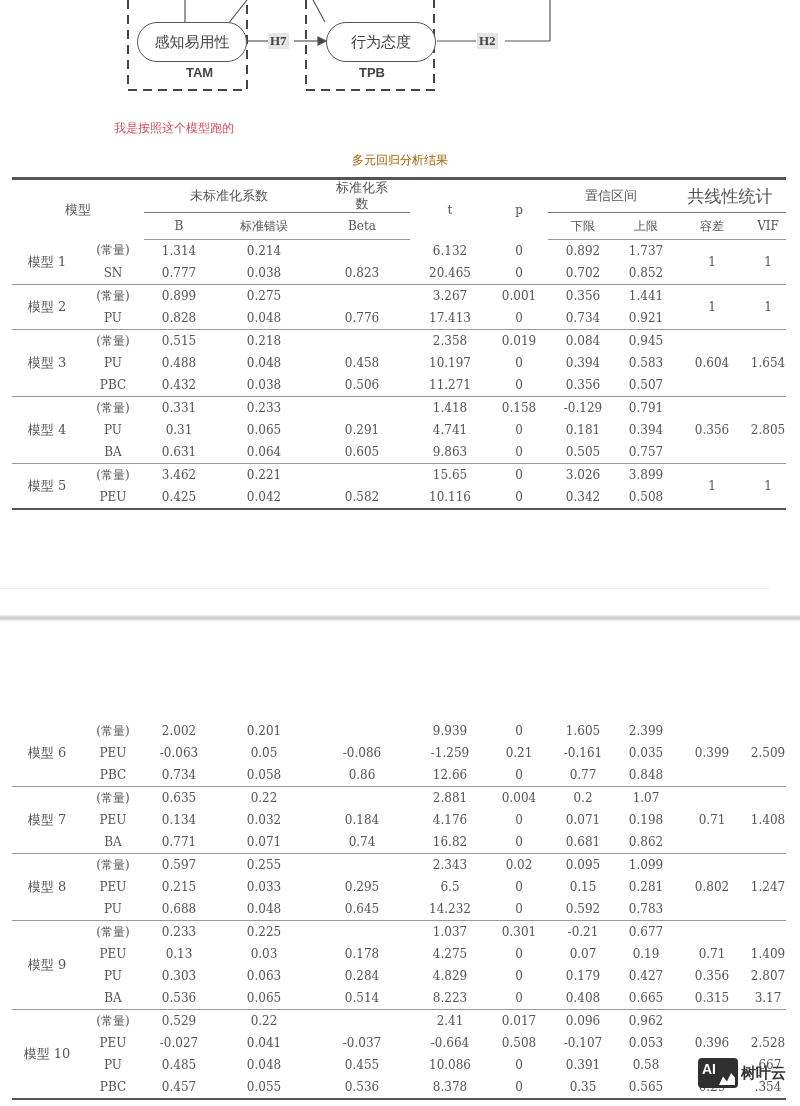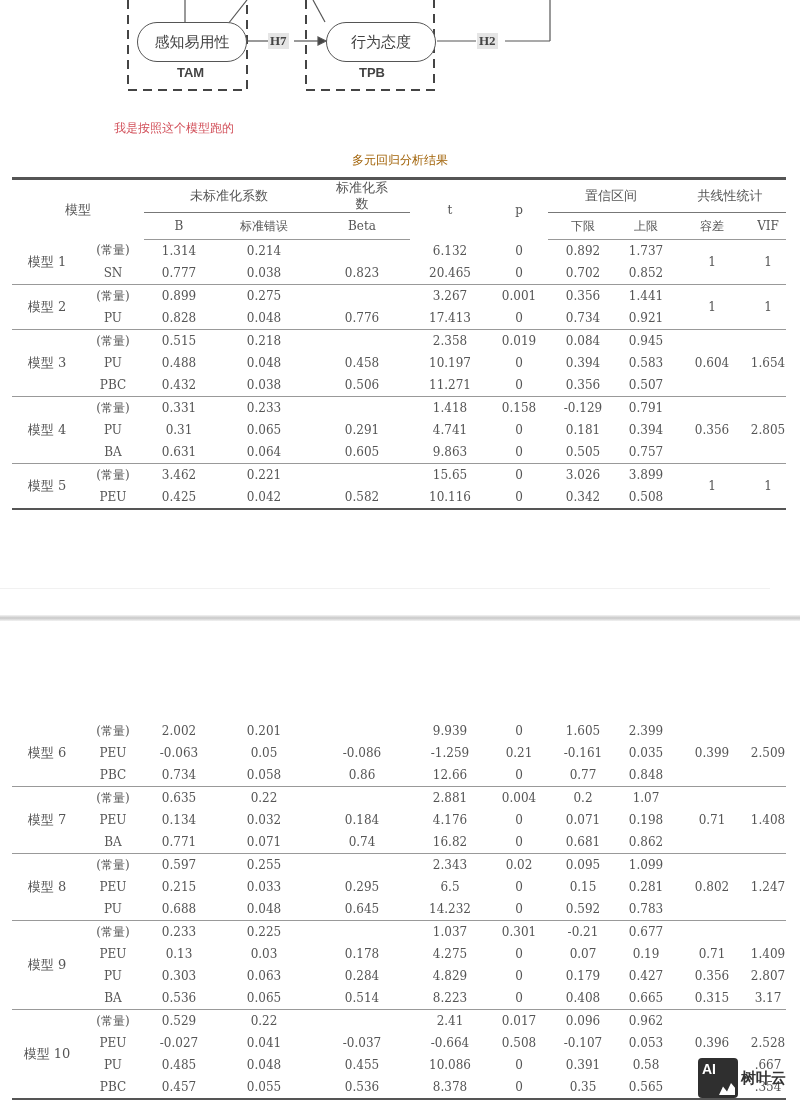--- a/index.html
+++ b/index.html
@@ -62,7 +62,7 @@
   </svg>
   <div class="node" style="left:137px; top:22px; width:108px;">感知易用性</div>
   <div class="node" style="left:326px; top:22px; width:108px;">行为态度</div>
-  <div class="box-label" style="left:177px; top:65px;">TAM</div>
+  <div class="box-label" style="left:186px; top:65px;">TAM</div>
   <div class="box-label" style="left:359px; top:65px;">TPB</div>
   <div class="edge-label" style="left:268px; top:33px;">H7</div>
   <div class="edge-label" style="left:477px; top:33px;">H2</div>

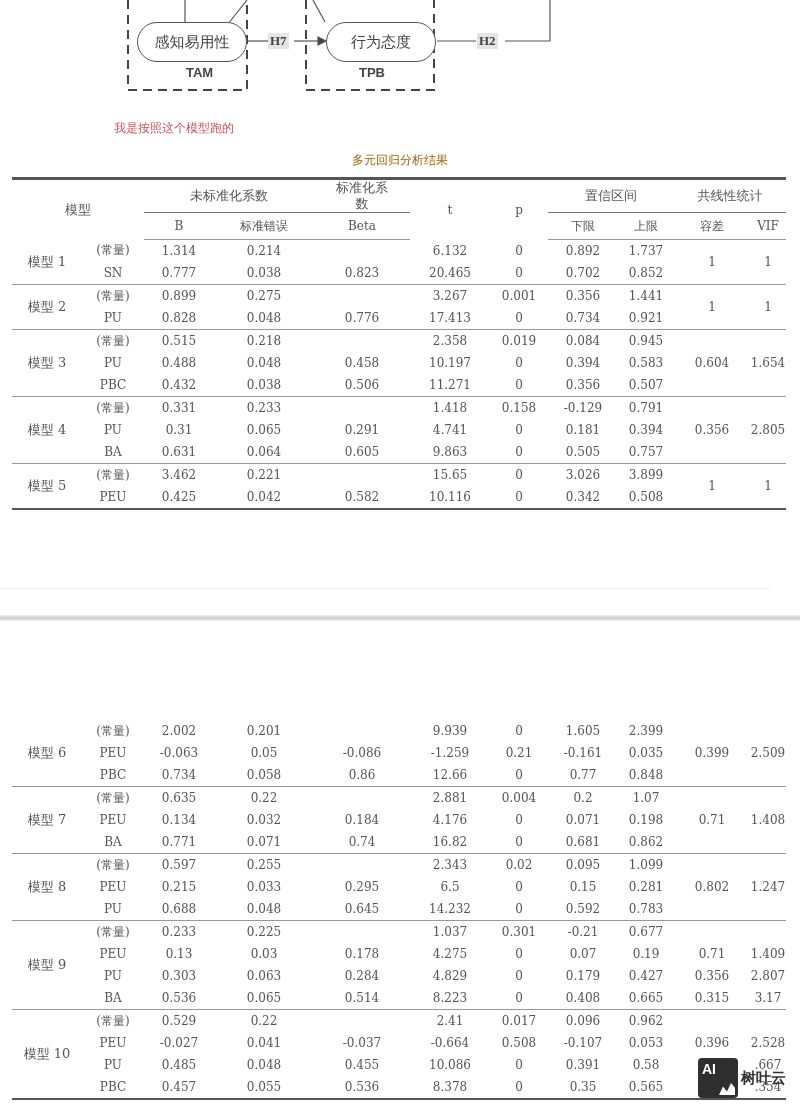--- a/index.html
+++ b/index.html
@@ -93,7 +93,7 @@
       <th rowspan="2">t</th>
       <th rowspan="2">p</th>
       <th colspan="2" class="under" style="font-size:13px;">置信区间</th>
-      <th colspan="2" class="under" style="font-size:13px;">共线性统计</th>
+      <th colspan="2" class="under" style="font-size:17px;">共线性统计</th>
     </tr>
     <tr class="hdr hdr-sep">
       <th>B</th>

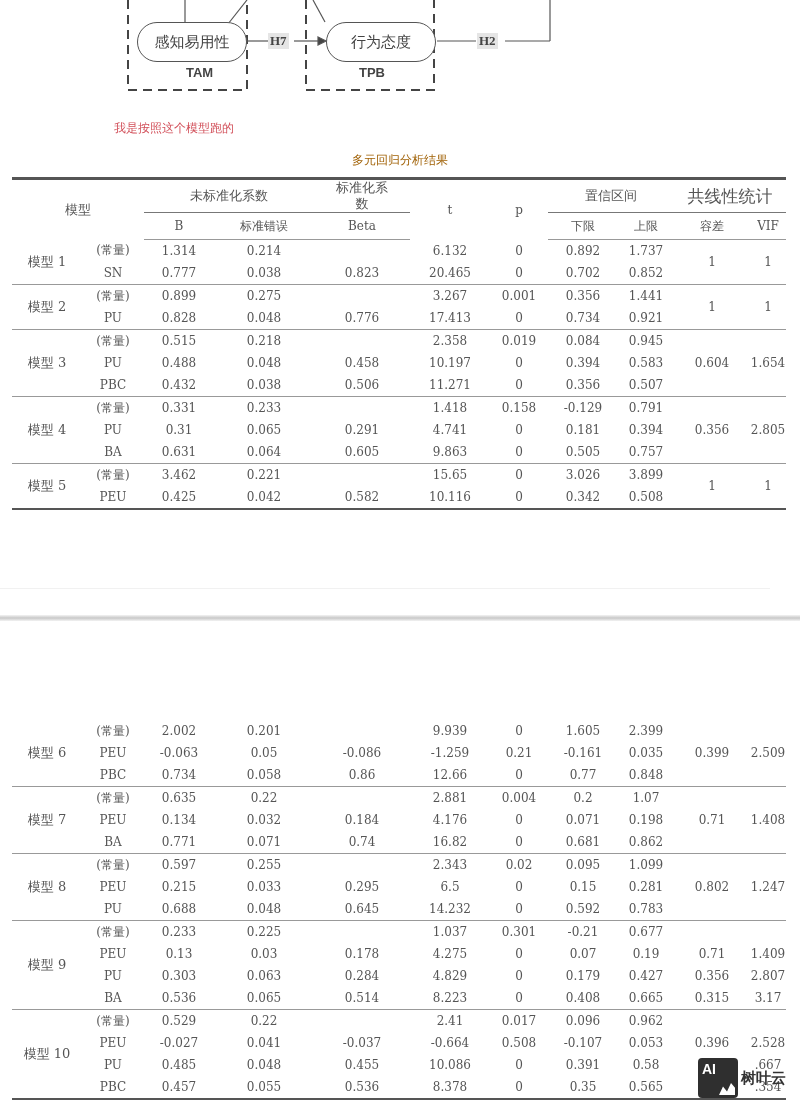--- a/index.html
+++ b/index.html
@@ -35,7 +35,7 @@
   .faint-line { position: absolute; left: 0; top: 588px; width: 770px; height: 1px; background: #f1f1f1; }
 
   .watermark { position: absolute; left: 698px; top: 1058px; display: flex; align-items: center; }
-  .wm-logo { width: 40px; height: 40px; background: #2f2f2f; border-radius: 4px; color: #fff; font-weight: bold; font-family: "Liberation Sans", sans-serif; font-size: 14px; line-height: 22px; padding-left: 4px; box-sizing: border-box; position: relative; overflow: hidden; }
+  .wm-logo { width: 40px; height: 30px; background: #2f2f2f; border-radius: 4px; color: #fff; font-weight: bold; font-family: "Liberation Sans", sans-serif; font-size: 14px; line-height: 22px; padding-left: 4px; box-sizing: border-box; position: relative; overflow: hidden; }
   .wm-logo .wave { position: absolute; right: 3px; bottom: 3px; width: 16px; height: 12px; background: #fff; clip-path: polygon(0 100%, 25% 30%, 50% 70%, 75% 0, 100% 40%, 100% 100%); }
   .wm-text { font-size: 15px; font-weight: bold; color: #333; margin-left: 3px; font-family: "DejaVu Sans", sans-serif; }
 </style>

